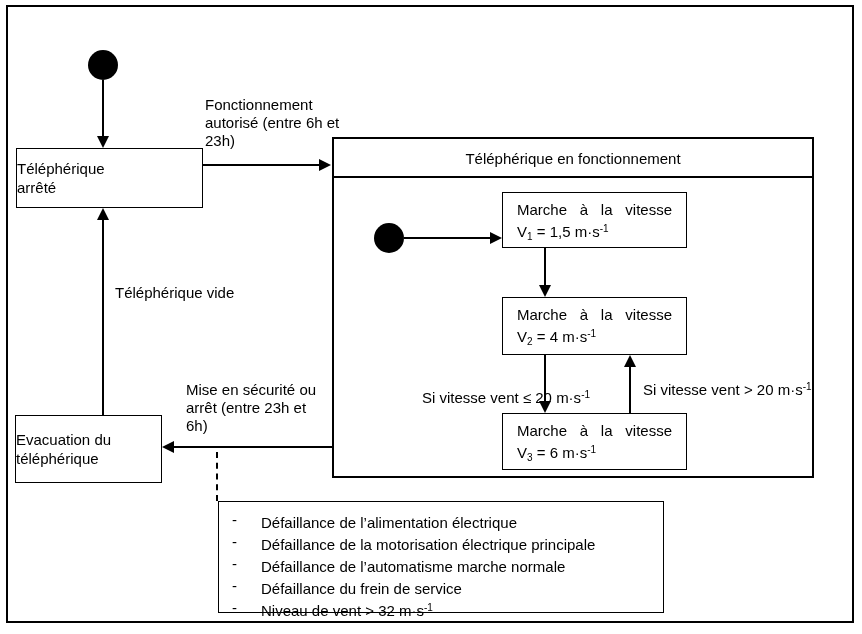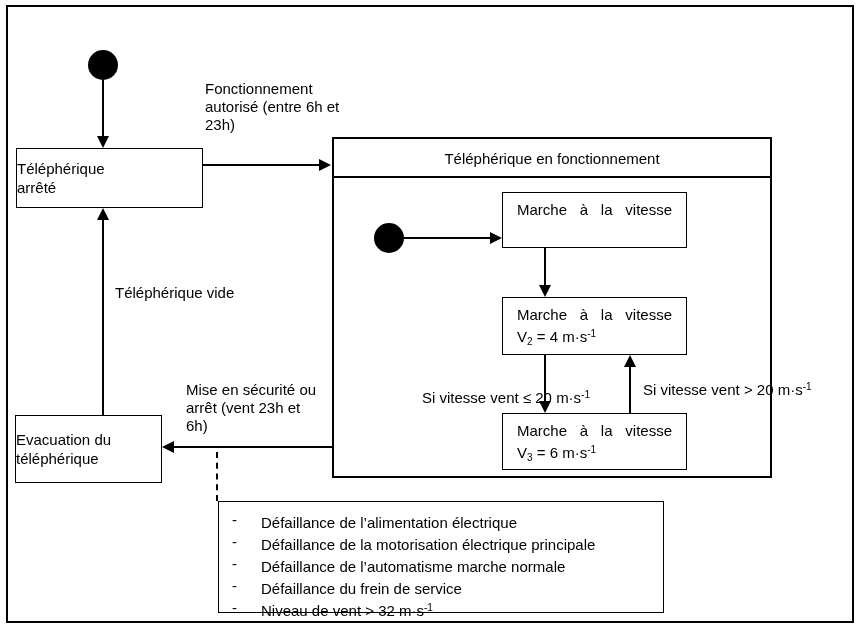--- a/index.html
+++ b/index.html
@@ -59,7 +59,7 @@
     <div>arrêté</div>
   </div>
 
-  <div class="label wrap" style="left:205px; top:80px; width:135px;">
+  <div class="label wrap" style="left:205px; top:96px; width:135px;">
     <div>Fonctionnement</div>
     <div>autorisé (entre 6h et</div>
     <div>23h)</div>

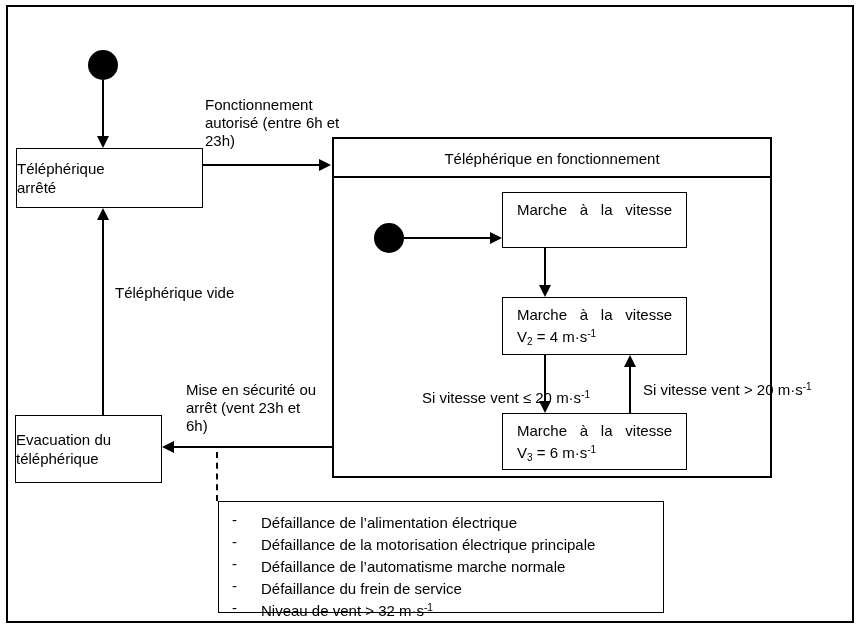--- a/index.html
+++ b/index.html
@@ -68,7 +68,7 @@
   <div class="lh" style="left:203px; top:164px; width:118px;"></div>
   <div class="ah ah-right" style="left:319px; top:159px;"></div>
 
-  <div class="composite" style="left:332px; top:137px; width:440px; height:341px;">
+  <div class="composite" style="left:332px; top:137px; width:482px; height:341px;">
     <div class="composite-title">Téléphérique en fonctionnement</div>
   </div>
 

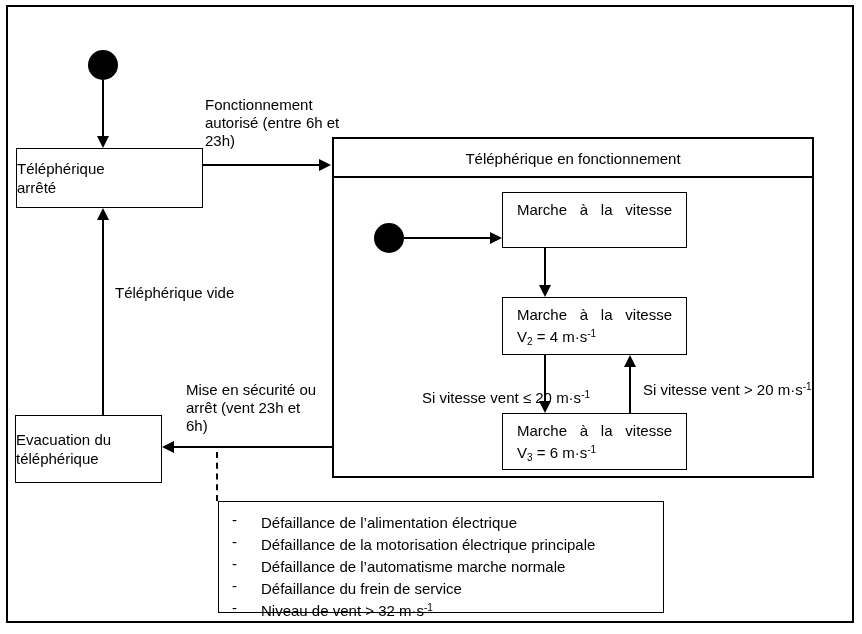--- a/index.html
+++ b/index.html
@@ -78,6 +78,7 @@
 
   <div class="speed-box" style="left:502px; top:192px; width:185px; height:56px;">
     <div class="justify-line">Marche à la vitesse</div>
+    <div><span>V</span><span class="sub">1</span><span> = 1,5 m·s</span><span class="sup">-1</span></div>
   </div>
 
   <div class="lv" style="left:544px; top:248px; height:38px;"></div>

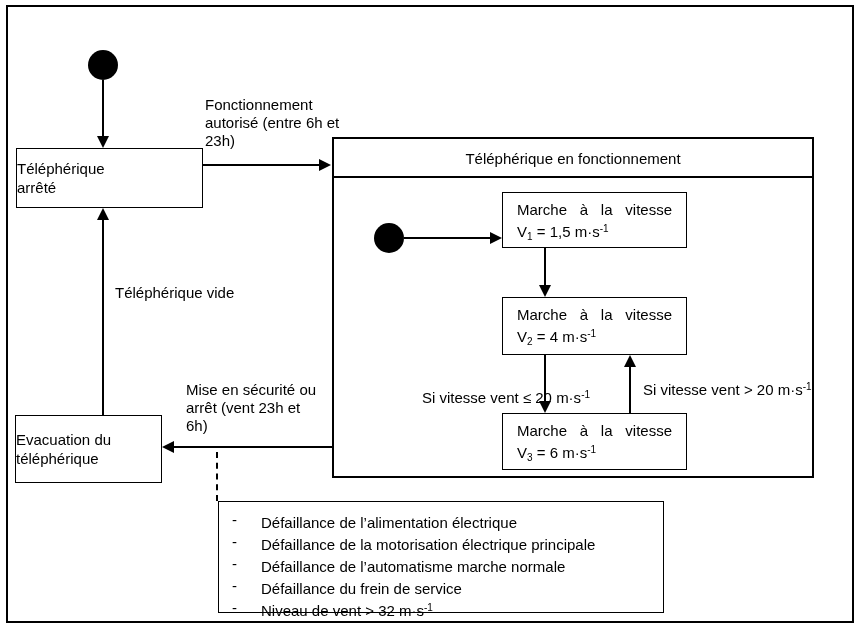--- a/index.html
+++ b/index.html
@@ -108,7 +108,7 @@
 
   <div class="label wrap" style="left:186px; top:381px; width:135px;">
     <div>Mise en sécurité ou</div>
-    <div>arrêt (vent 23h et</div>
+    <div>arrêt (entre 23h et</div>
     <div>6h)</div>
   </div>
 

